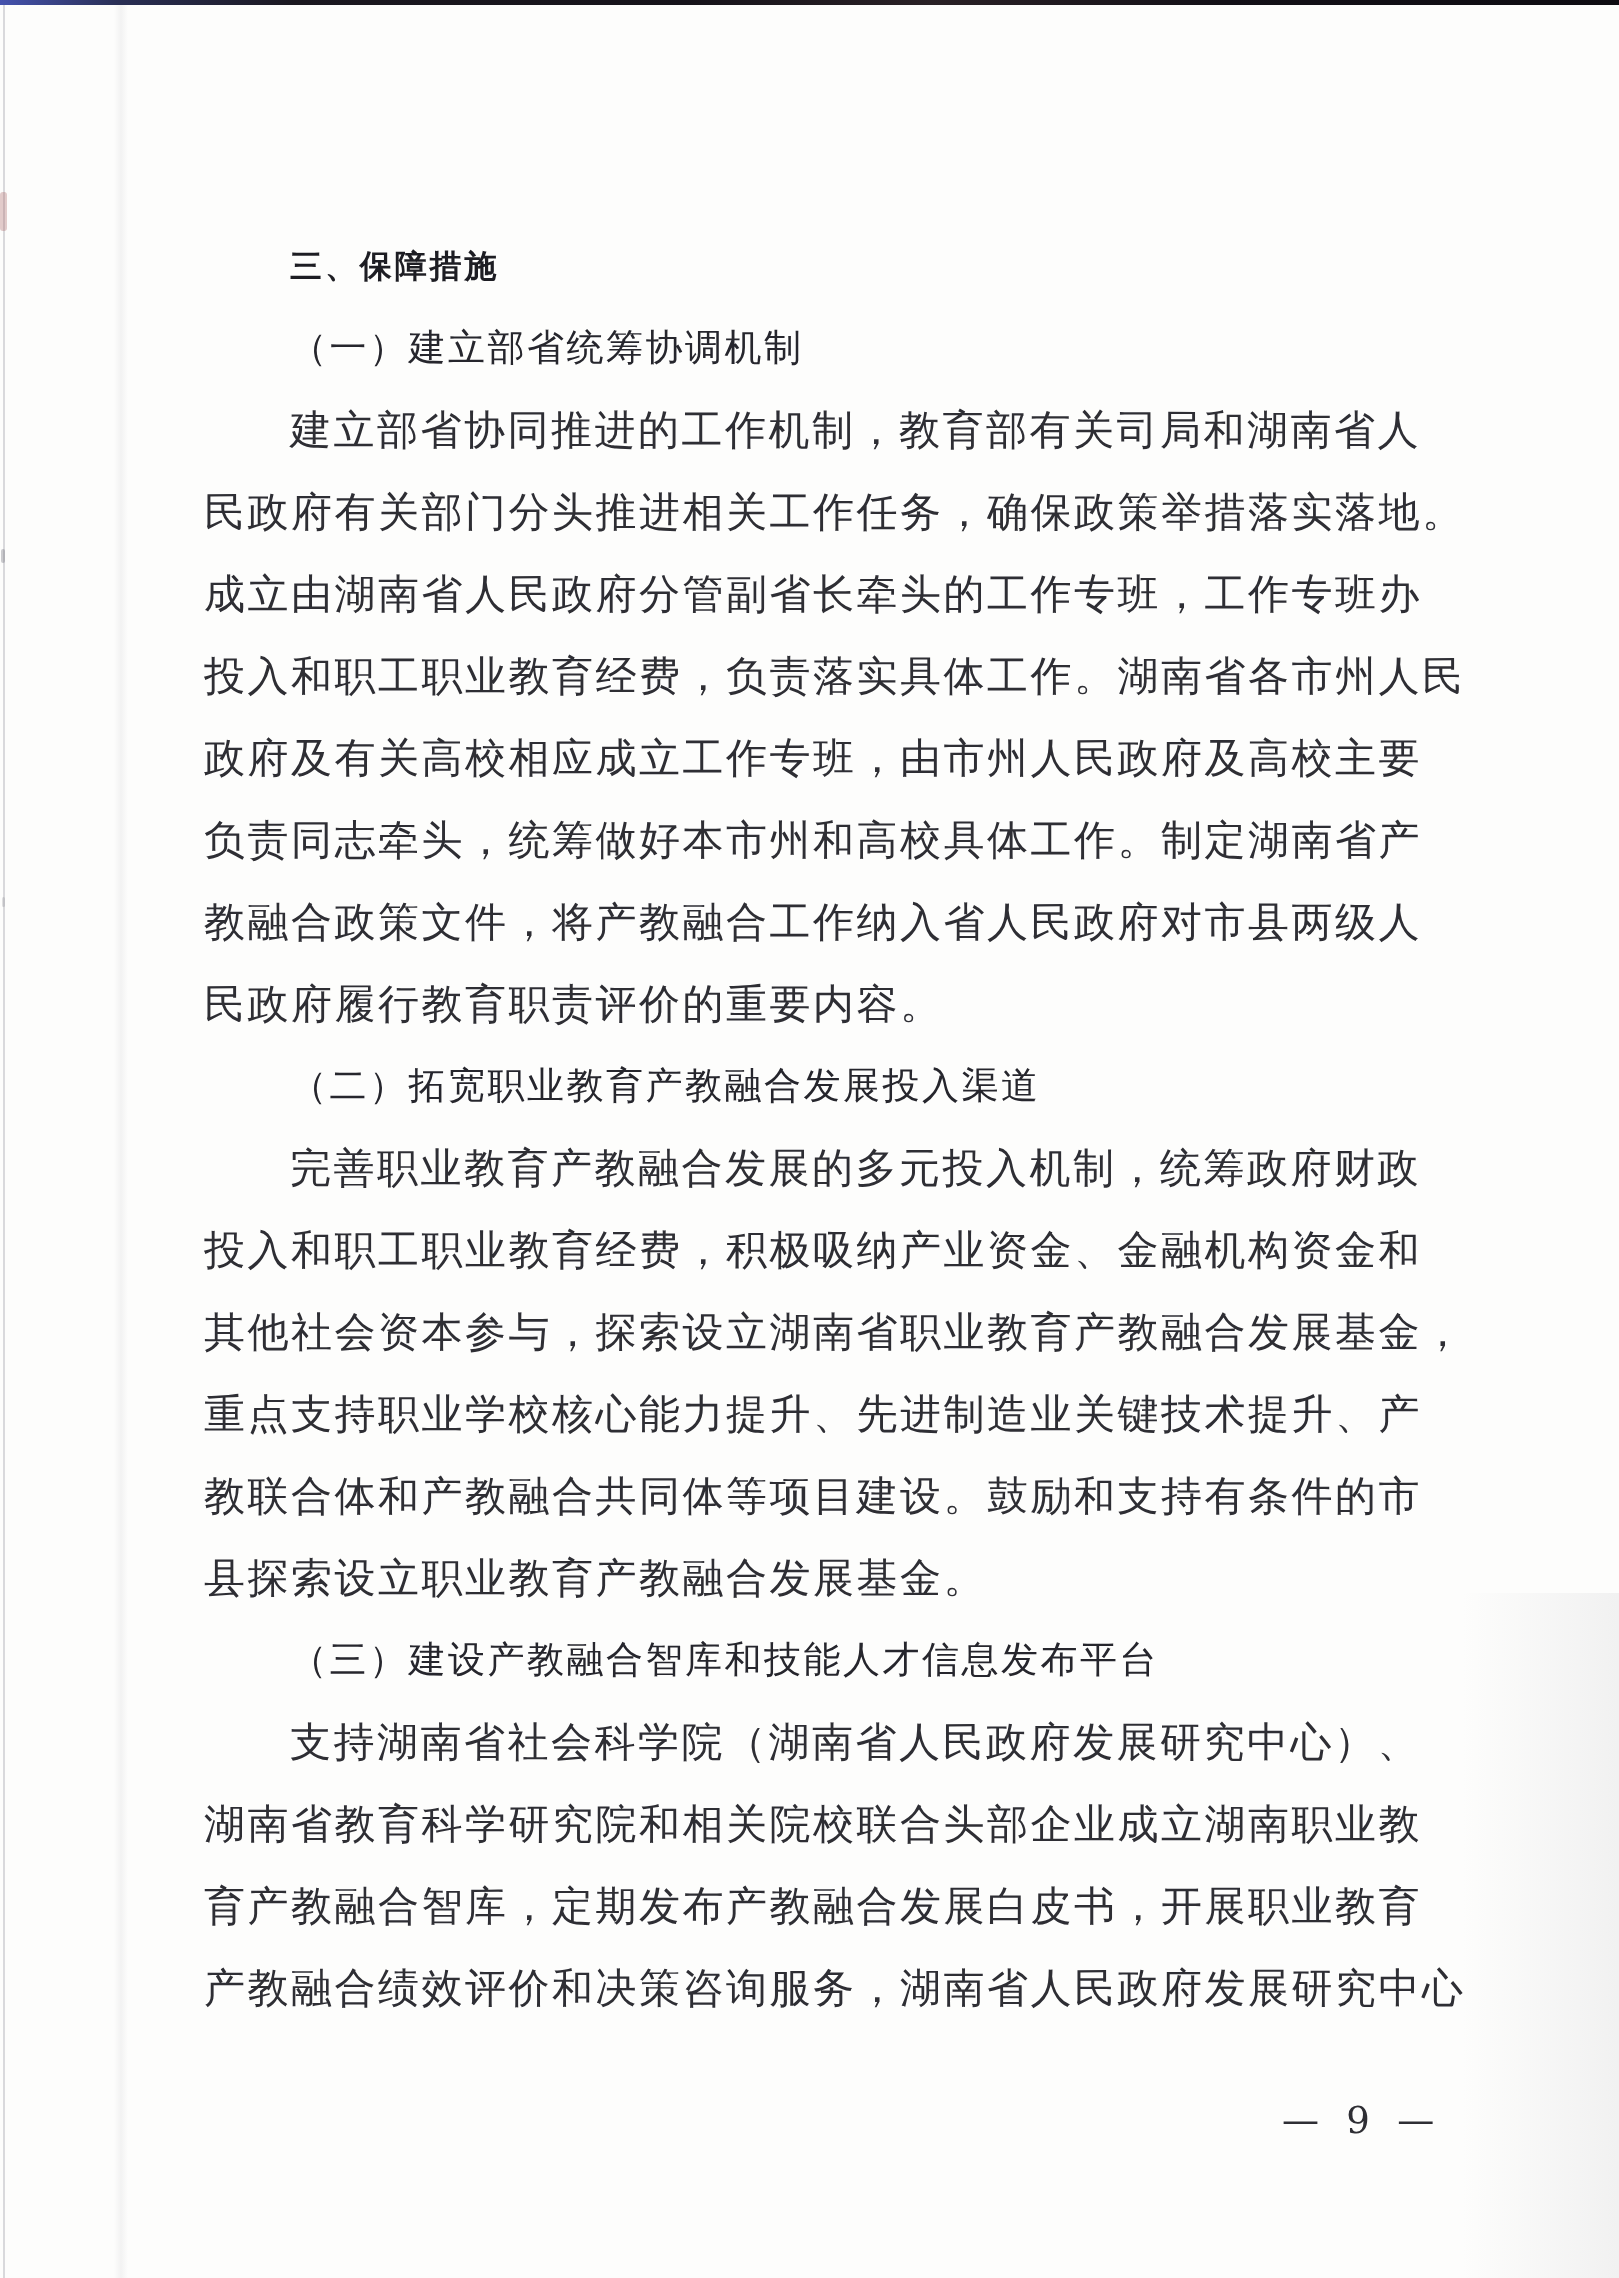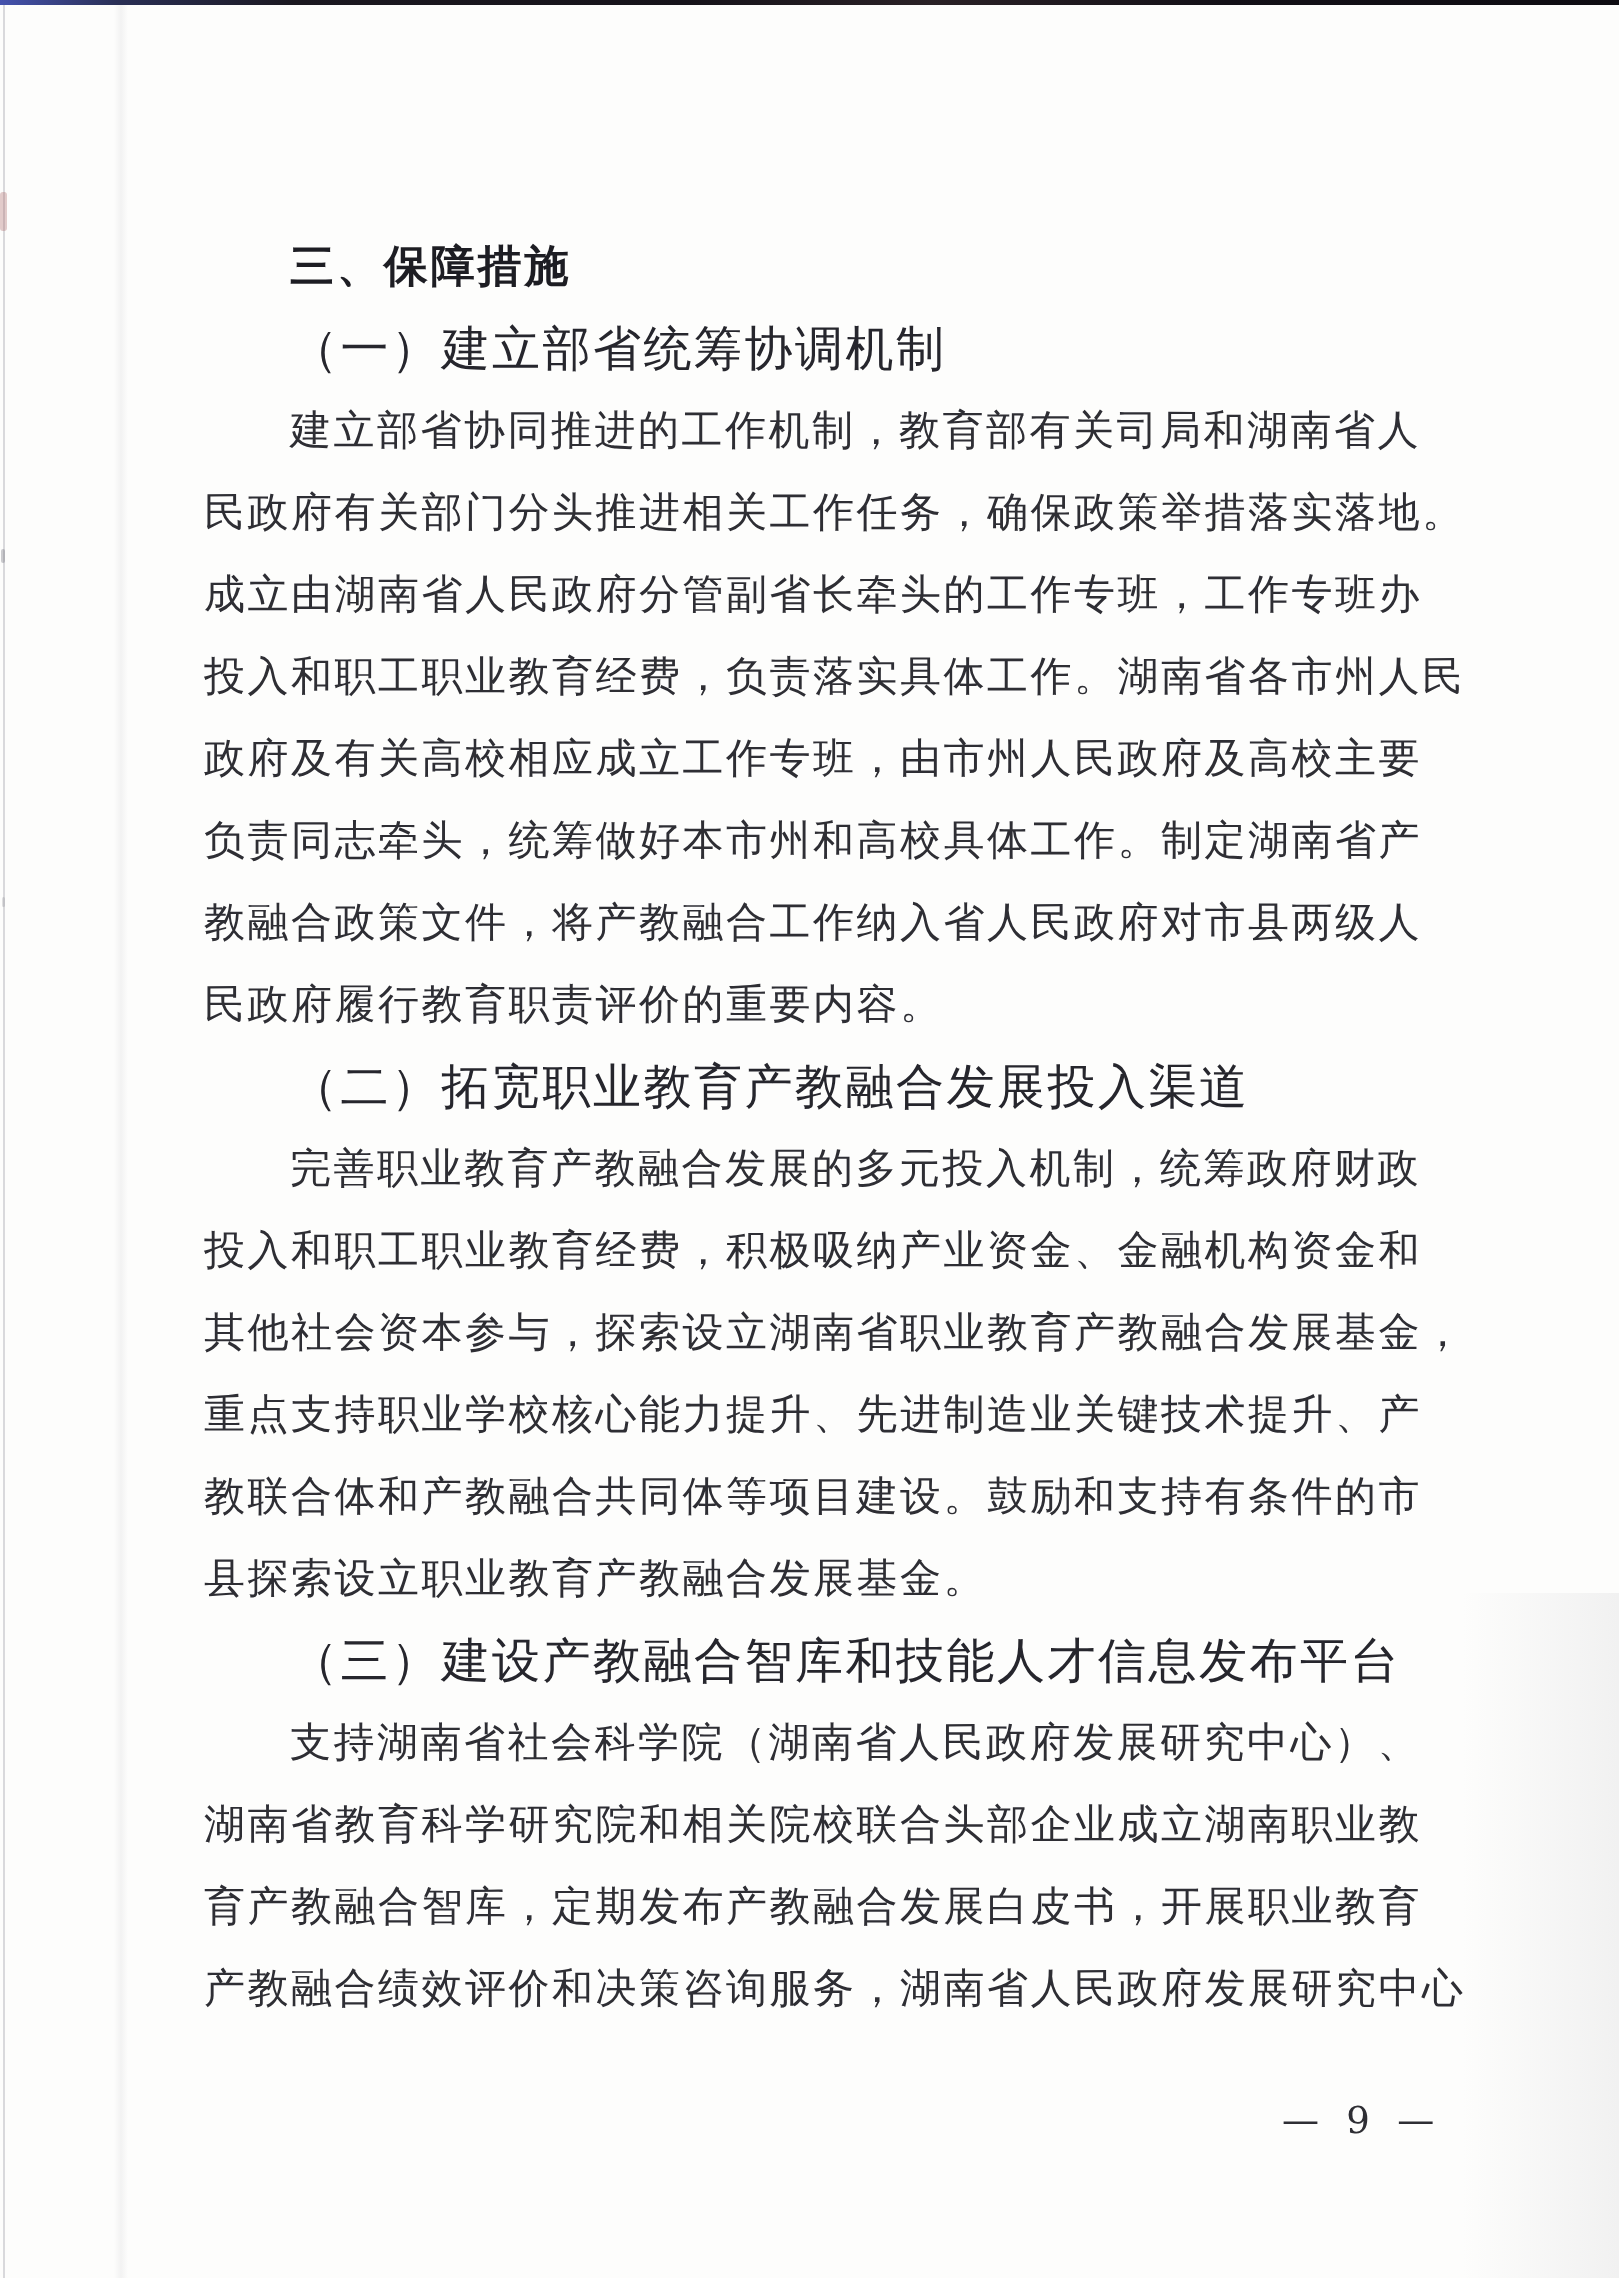--- a/index.html
+++ b/index.html
@@ -51,9 +51,9 @@
     white-space:nowrap;
   }
   .title-row {
-    font-family:Liberation Sans, sans-serif;
+    font-family:Liberation Serif, serif;
     font-weight:bold;
-    font-size:44px; letter-spacing:2.9px;
+    font-size:32px; letter-spacing:2.9px;
     color:#1d1d23;
     padding-left:86px;
   }

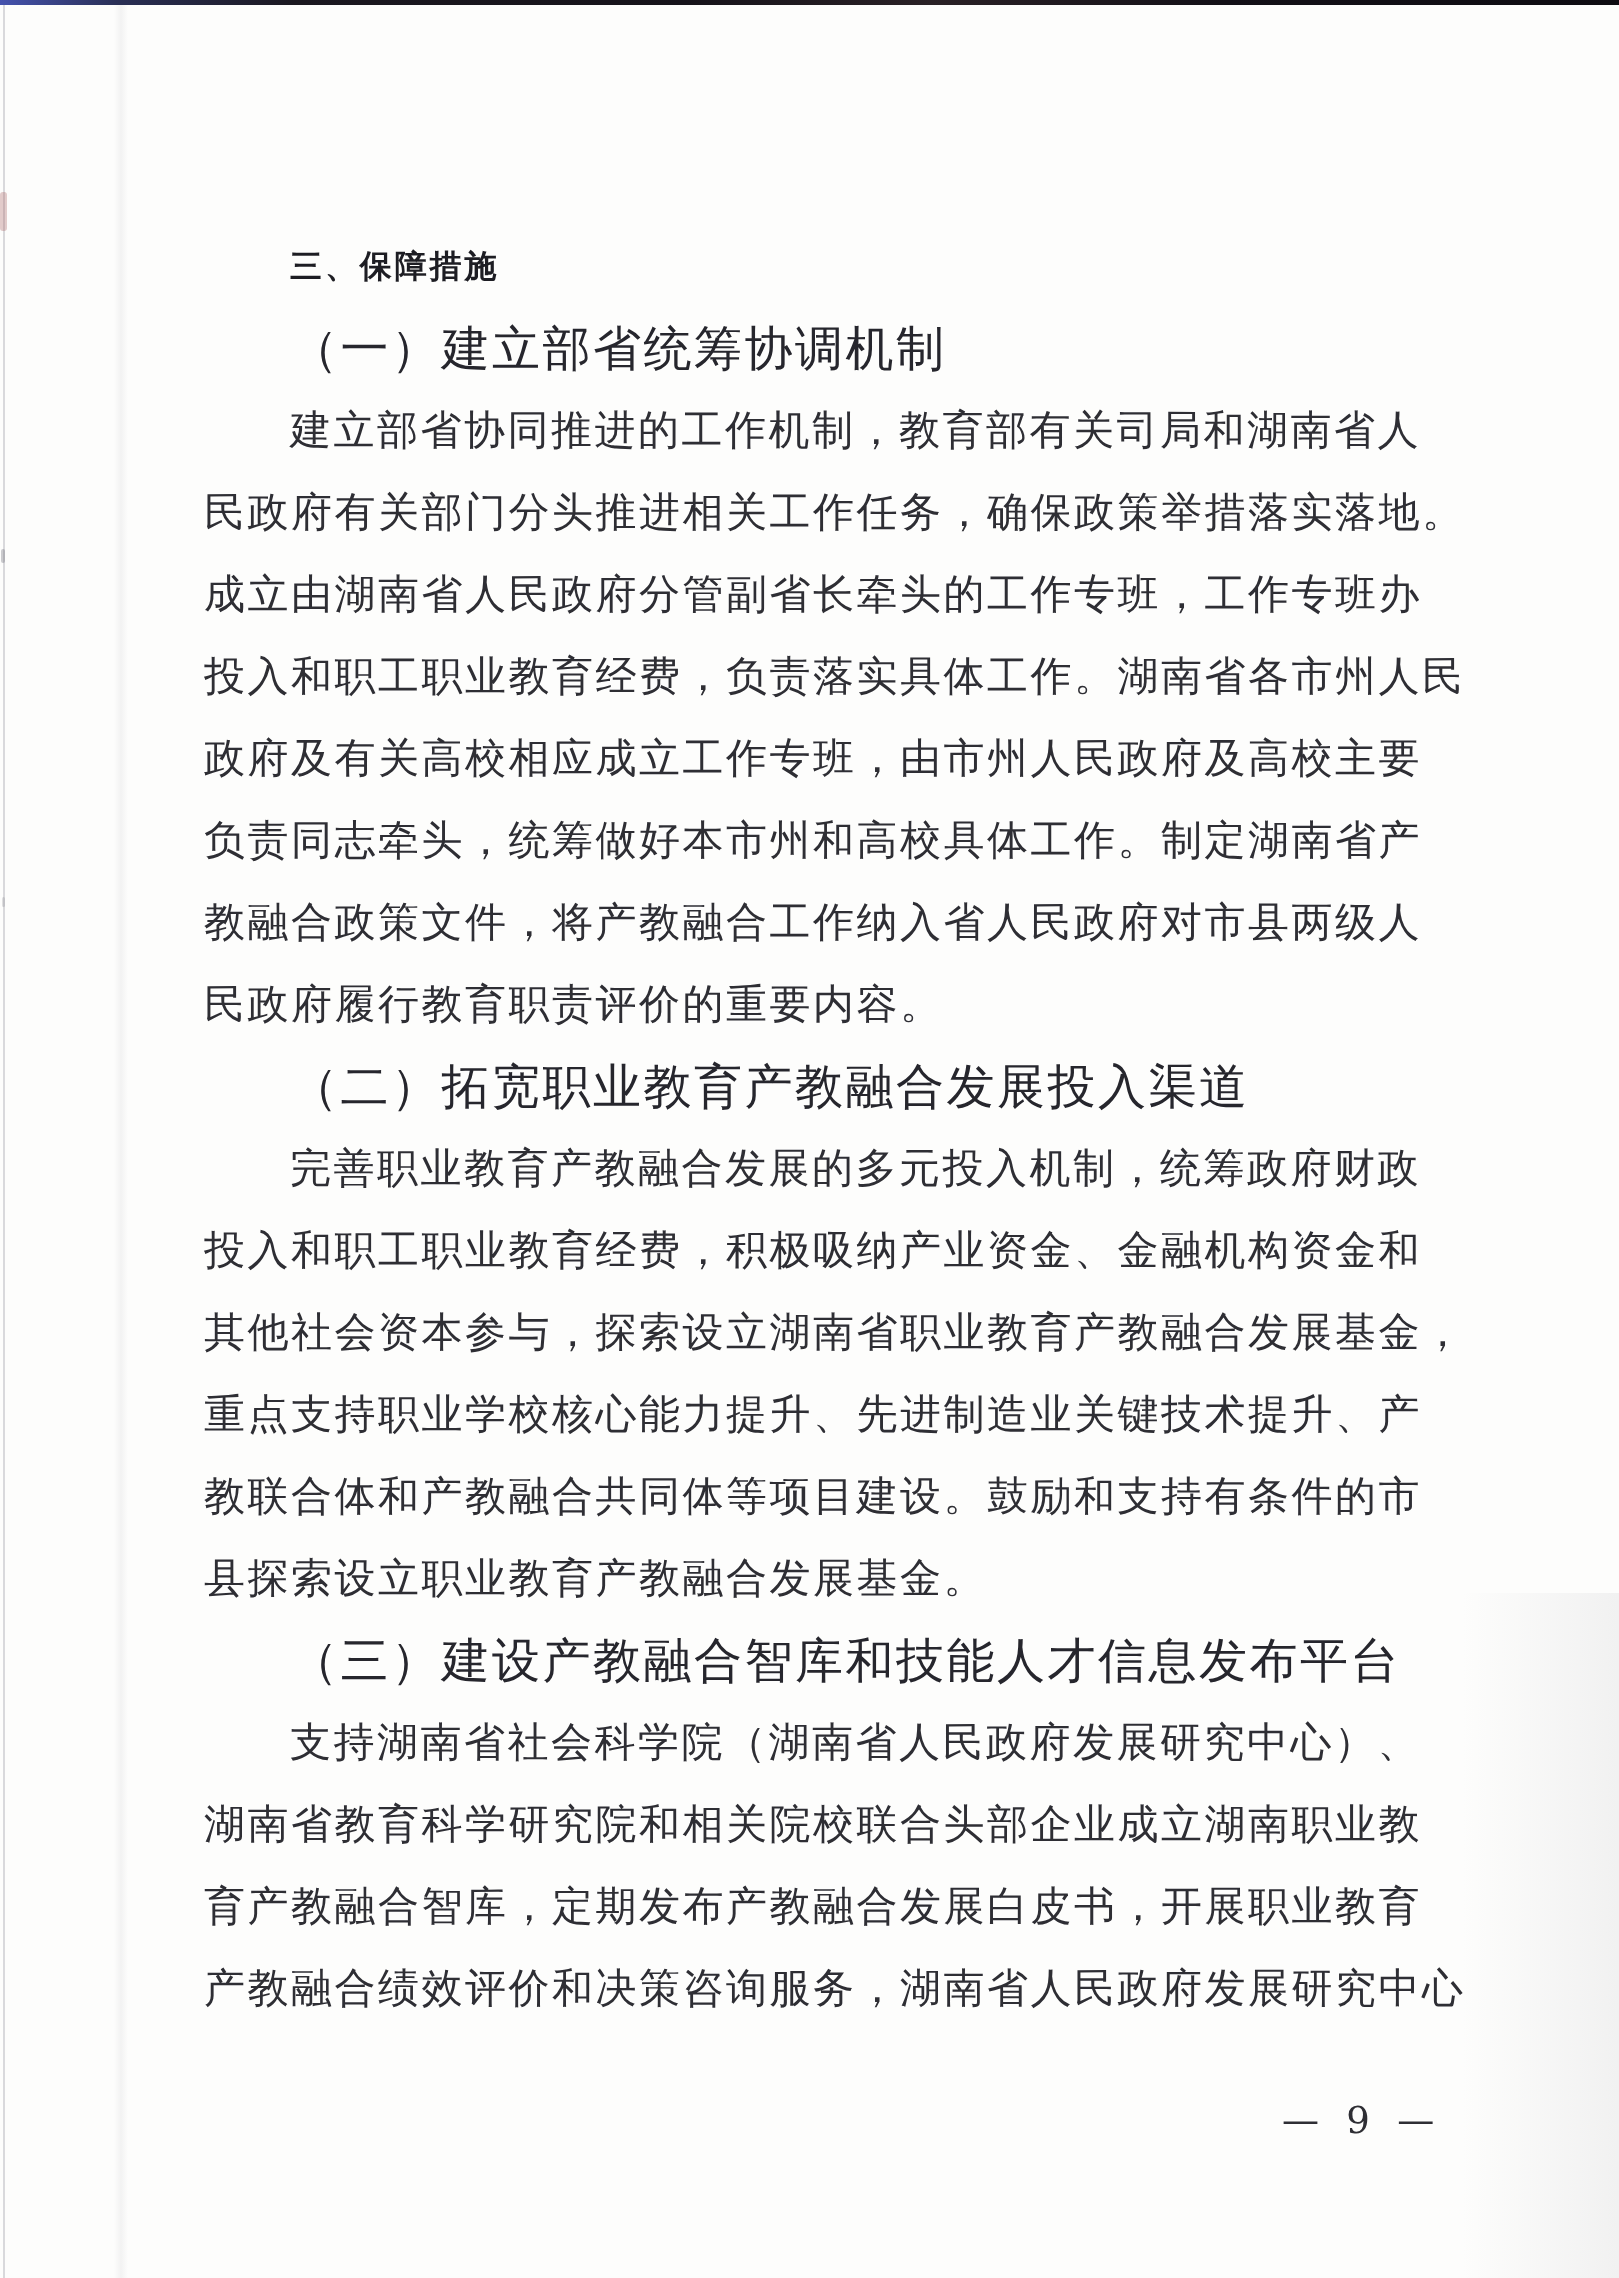--- a/index.html
+++ b/index.html
@@ -59,7 +59,7 @@
   }
   .sub-row {
     padding-left:86px;
-    font-size:48px;
+    font-size:37px;
     color:#26262d;
   }
   .first { padding-left:86px;font-family:Liberation Serif, serif; }

